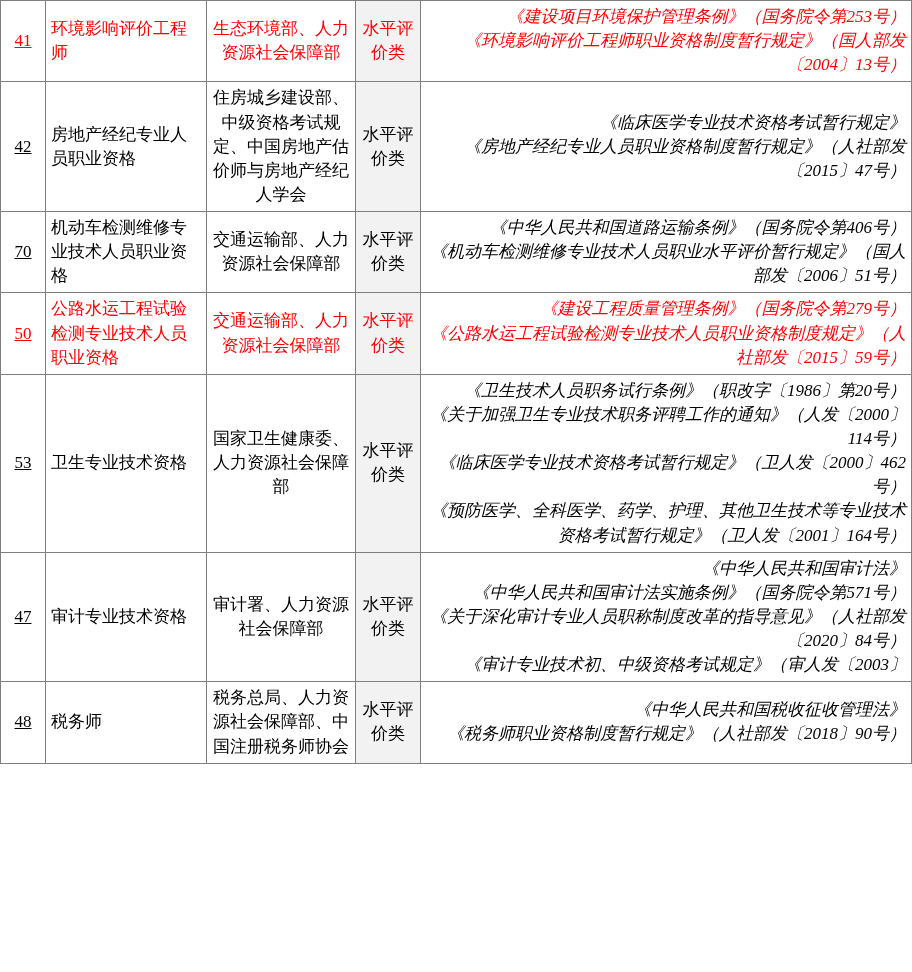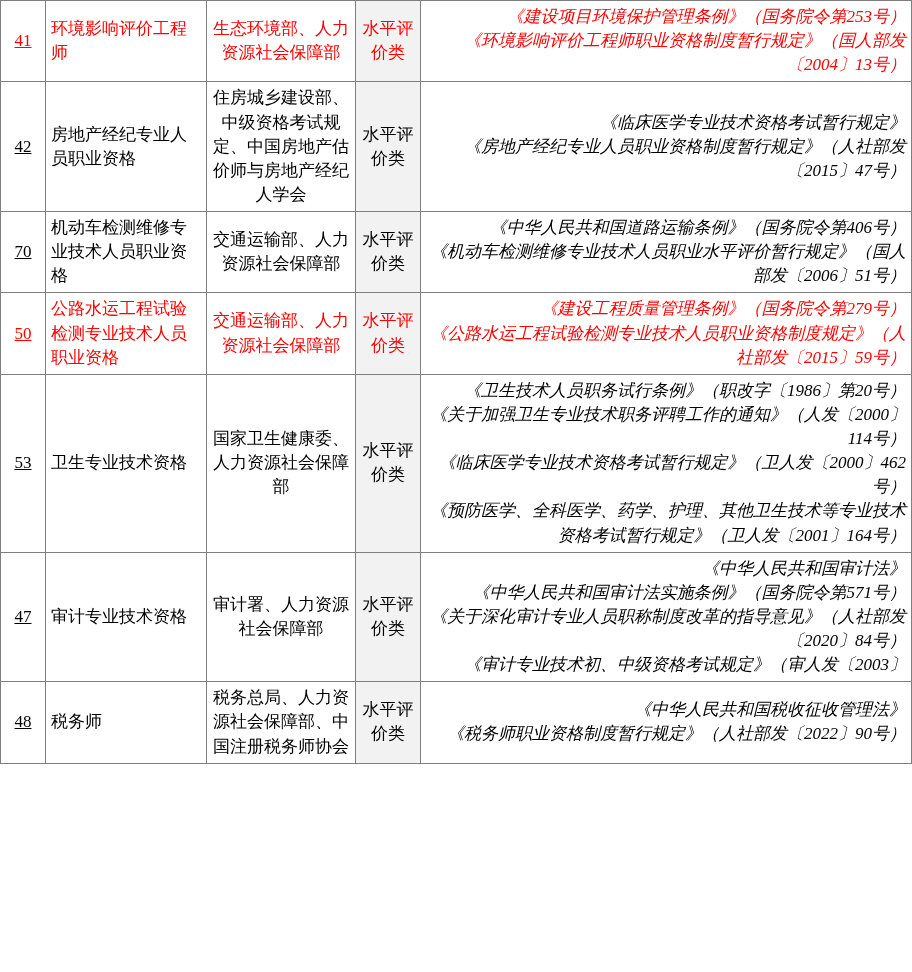--- a/index.html
+++ b/index.html
@@ -138,7 +138,7 @@
         <td class="col-type">水平评价类</td>
         <td class="col-basis">
           <span class="basis-line">《中华人民共和国税收征收管理法》</span>
-          <span class="basis-line">《税务师职业资格制度暂行规定》（人社部发〔2022〕90号）</span>
+          <span class="basis-line">《税务师职业资格制度暂行规定》（人社部发〔2018〕90号）</span>
         </td>
       </tr>
     </tbody>

